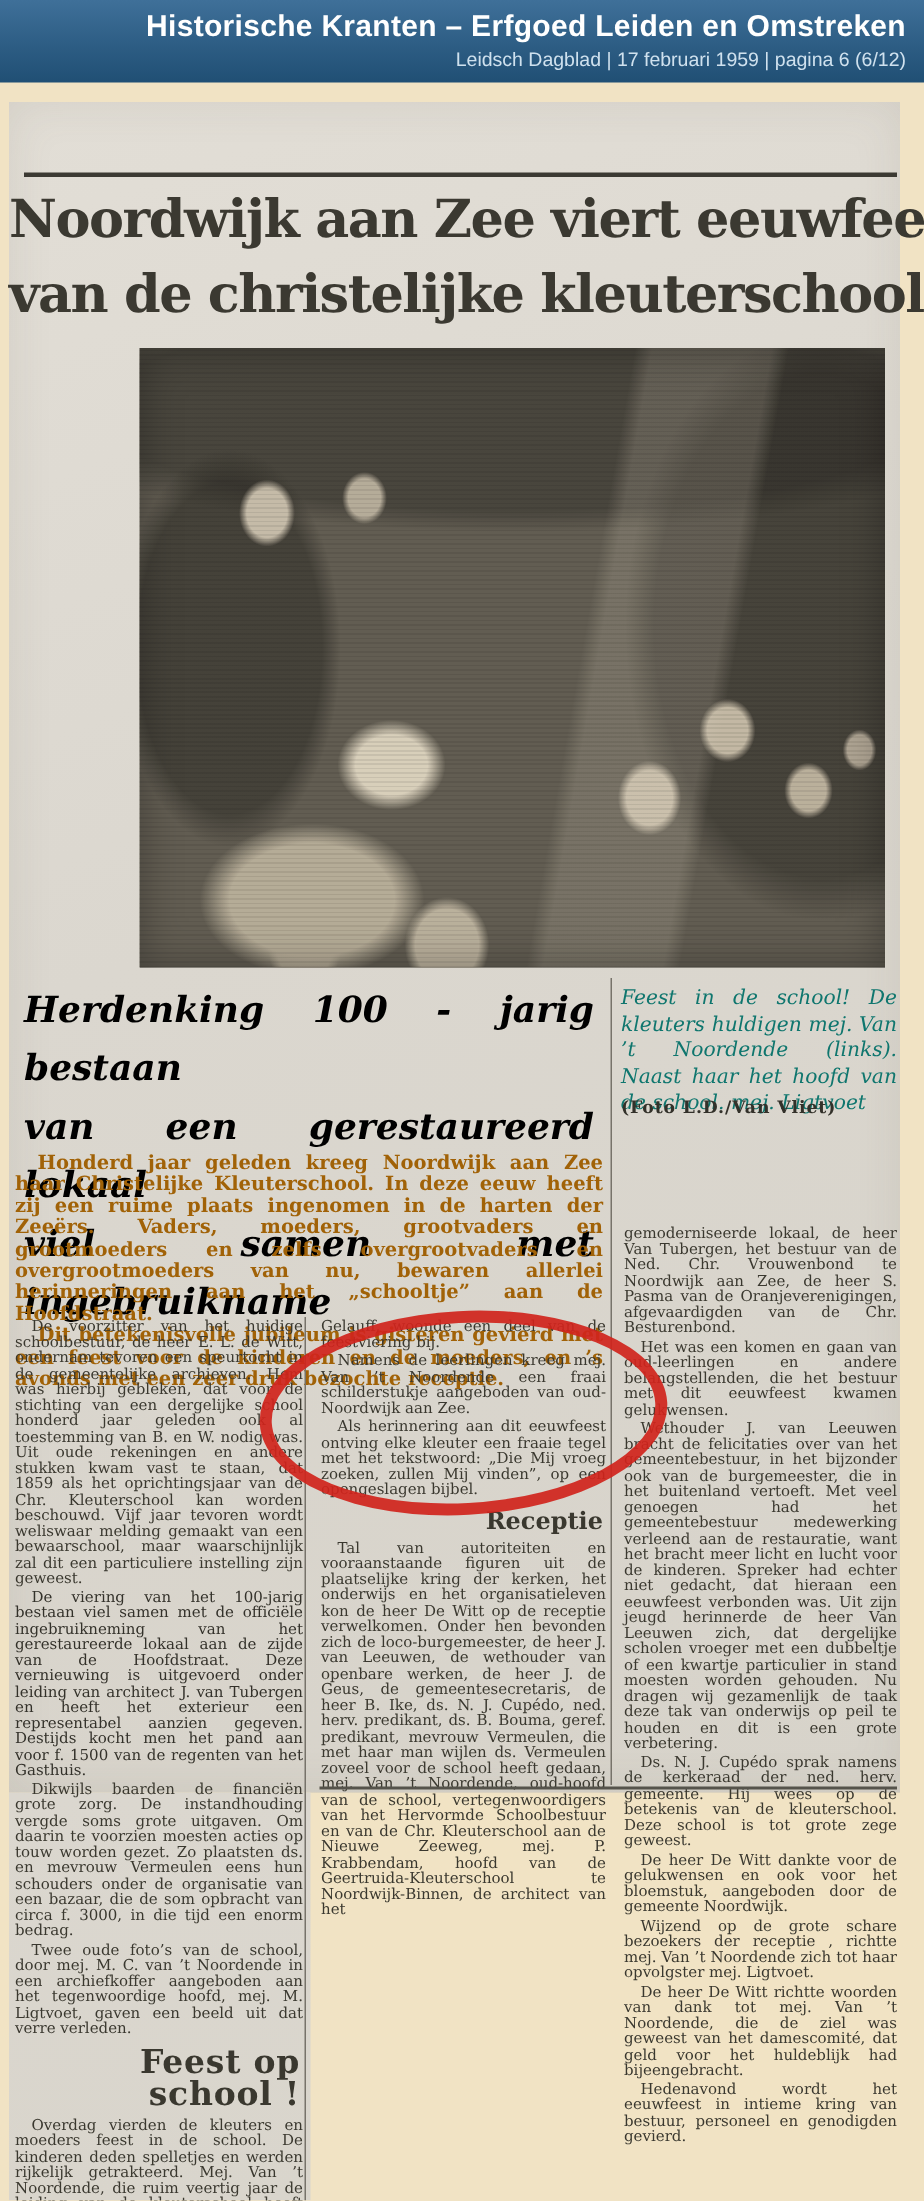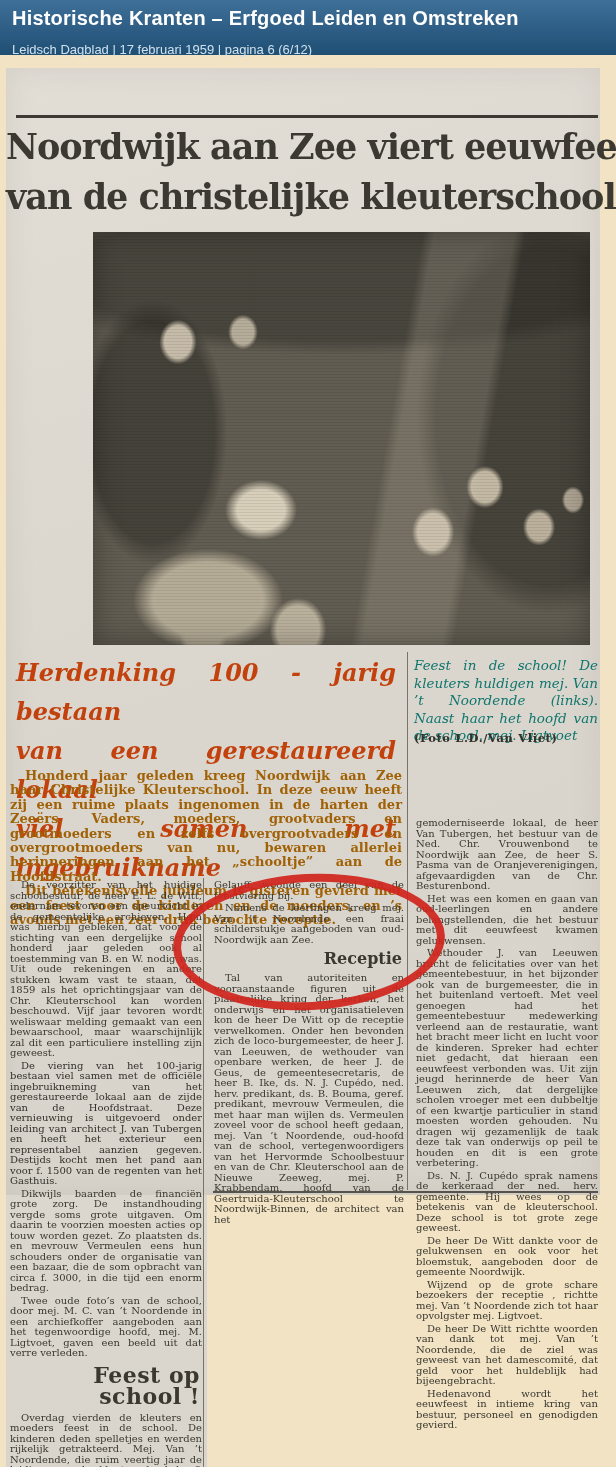--- a/index.html
+++ b/index.html
@@ -13,6 +13,7 @@
     background:linear-gradient(180deg,#3f7099 0%,#2d5d84 55%,#204f74 100%);
     box-sizing:border-box;padding:6px 12px 0 12px;
     font-family:"Liberation Sans", sans-serif;
+    text-align:right;
   }
   .site-title{color:#ffffff;font-size:20px;font-weight:bold;letter-spacing:.2px;line-height:24px;}
   .issue-line{color:#cfe1ee;font-size:13px;line-height:17px;margin-top:11px;}

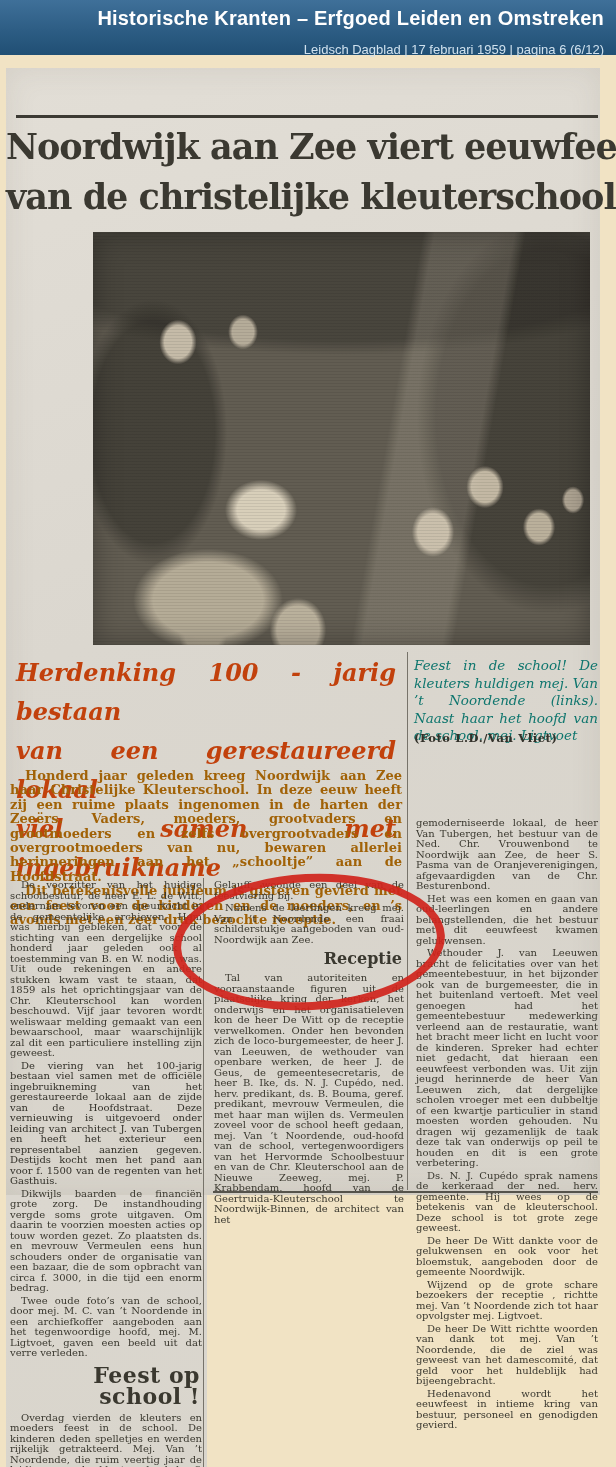--- a/index.html
+++ b/index.html
@@ -16,7 +16,7 @@
     text-align:right;
   }
   .site-title{color:#ffffff;font-size:20px;font-weight:bold;letter-spacing:.2px;line-height:24px;}
-  .issue-line{color:#cfe1ee;font-size:13px;line-height:17px;margin-top:11px;}
+  .issue-line{color:#cfe1ee;font-size:13px;line-height:17px;margin-top:1px;}
   
   .paper-main{
     position:absolute;left:6px;top:68px;width:594px;height:1127px;

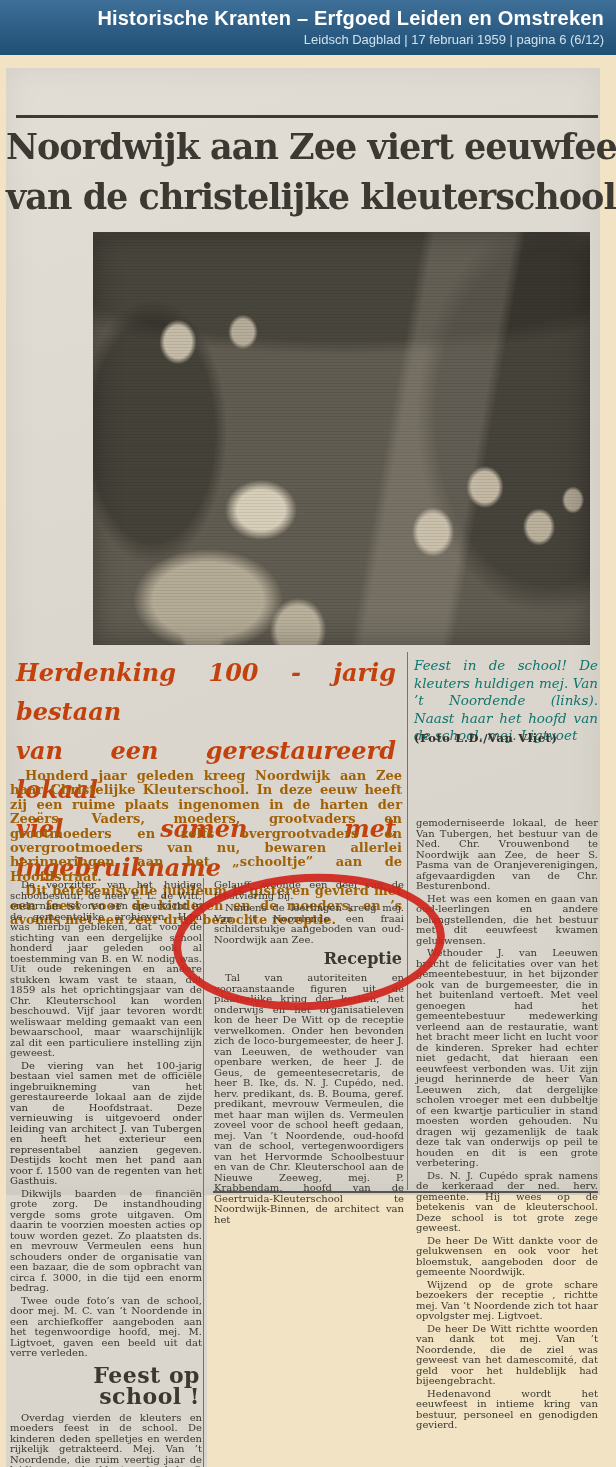--- a/index.html
+++ b/index.html
@@ -58,7 +58,7 @@
   }
   .subhead{
     position:absolute;left:10px;top:585px;width:380px;
-    font-style:italic;font-weight:bold;color:#c2410c;
+    font-style:italic;font-weight:bold;color:#000000;
     font-size:24px;line-height:39px;
   }
   .subhead div{text-align:justify;text-align-last:justify;}

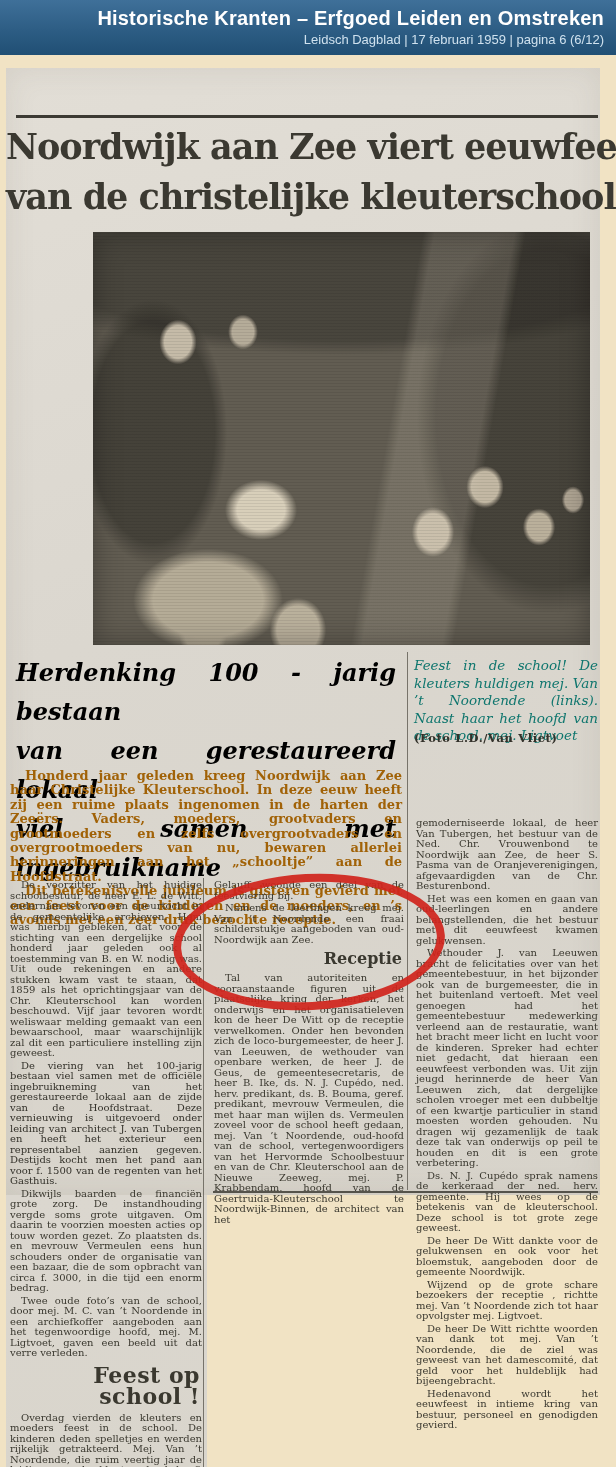--- a/index.html
+++ b/index.html
@@ -148,6 +148,7 @@
   <div class="col col-mid">
     <p class="no-indent">Gelauff, woonde een deel van de feestviering bij.</p>
     <p>Namens de leerlingen kreeg mej. Van ’t Noordende een fraai schilderstukje aangeboden van oud-Noordwijk aan Zee.</p>
+    <p>Als herinnering aan dit eeuwfeest ontving elke kleuter een fraaie tegel met het tekstwoord: „Die Mij vroeg zoeken, zullen Mij vinden”, op een opengeslagen bijbel.</p>
     <p class="sec-heading receptie-heading">Receptie</p>
     <p>Tal van autoriteiten en vooraanstaande figuren uit de plaatselijke kring der kerken, het onderwijs en het organisatieleven kon de heer De Witt op de receptie verwelkomen. Onder hen bevonden zich de loco-burgemeester, de heer J. van Leeuwen, de wethouder van openbare werken, de heer J. de Geus, de gemeentesecretaris, de heer B. Ike, ds. N. J. Cupédo, ned. herv. predikant, ds. B. Bouma, geref. predikant, mevrouw Vermeulen, die met haar man wijlen ds. Vermeulen zoveel voor de school heeft gedaan, mej. Van ’t Noordende, oud-hoofd van de school, vertegenwoordigers van het Hervormde Schoolbestuur en van de Chr. Kleuterschool aan de Nieuwe Zeeweg, mej. P. Krabbendam, hoofd van de Geertruida-Kleuterschool te Noordwijk-Binnen, de architect van het</p>
   </div>

